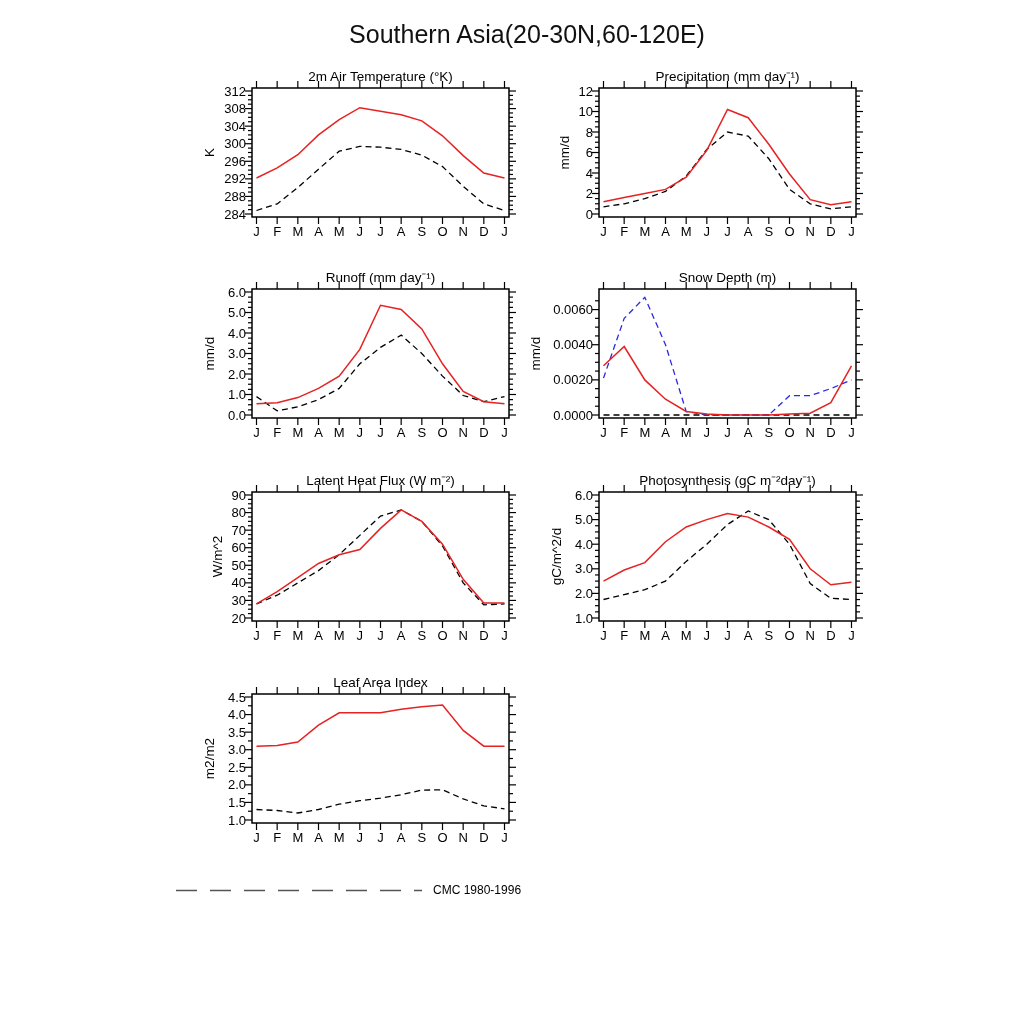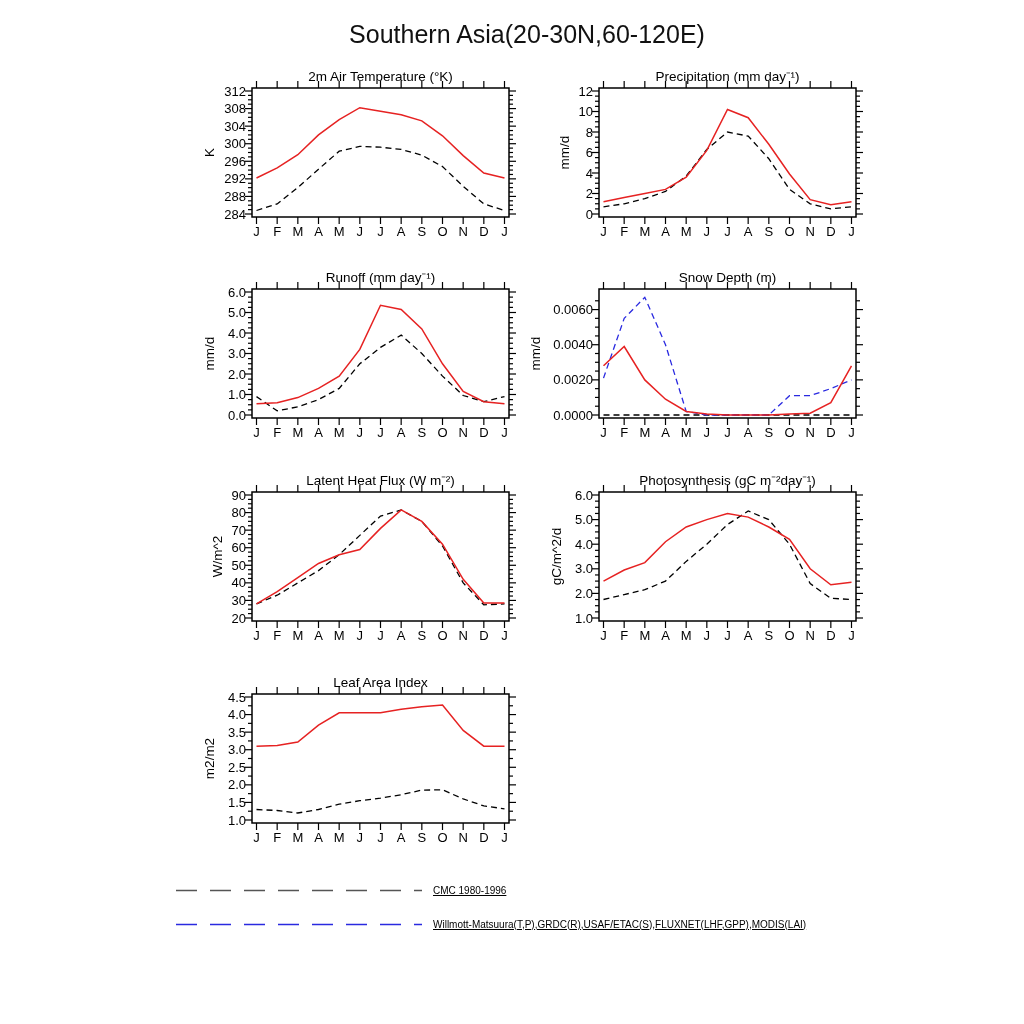--- a/index.html
+++ b/index.html
@@ -11,7 +11,7 @@
   #figure-canvas{position:absolute;top:0;left:0;}
   .legend-row{position:absolute;left:155px;display:flex;align-items:center;height:18px;}
   .legend-sample{display:block;margin-right:10px;}
-  .legend-label{font-size:10px;white-space:nowrap;text-decoration:underline;}
+  .legend-label{font-size:12px;white-space:nowrap;}
 </style>
 </head>
 <body>

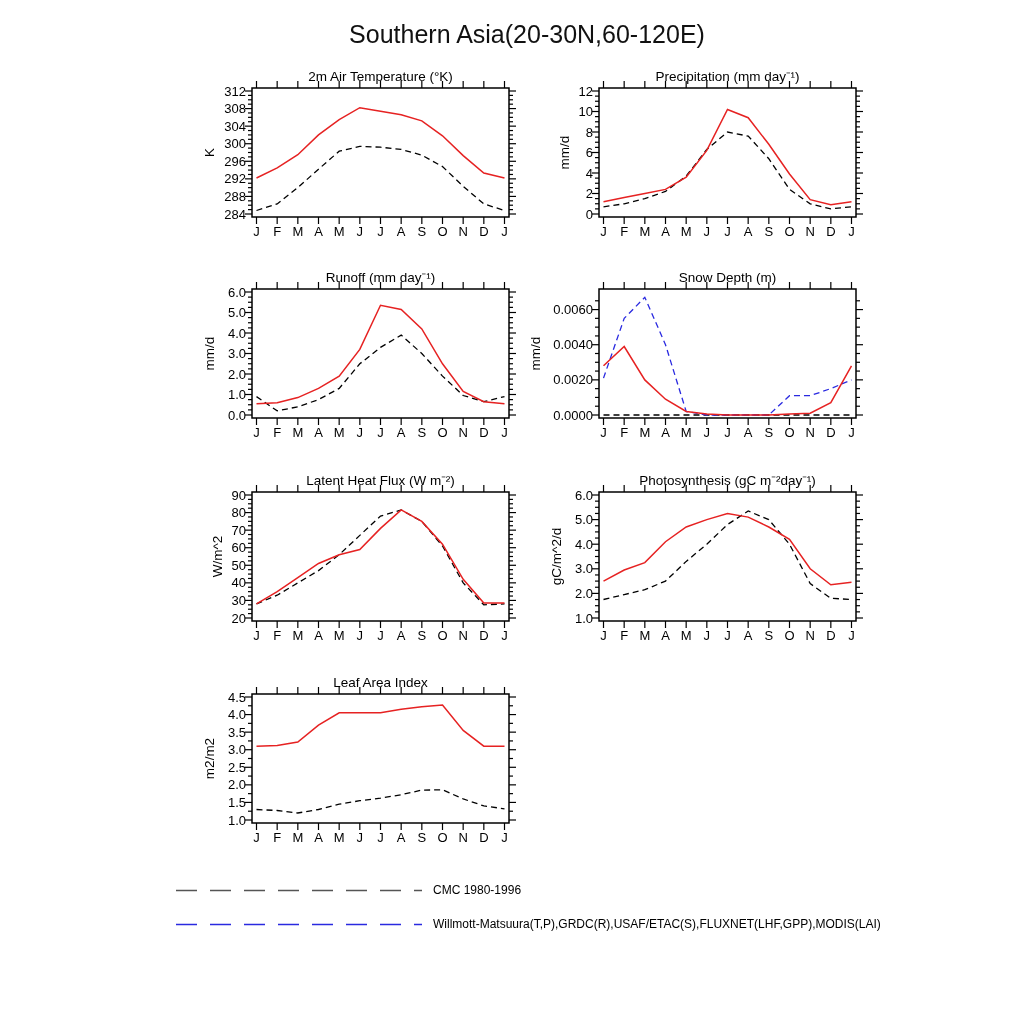--- a/index.html
+++ b/index.html
@@ -716,12 +716,6 @@
     <span class="legend-label">CMC 1980-1996</span>
   </div>
 
-  <div class="legend-row" style="top:915px">
-    <svg class="legend-sample" width="248" height="9">
-      <line x1="1" y1="4.5" x2="247" y2="4.5" stroke-width="1.4" stroke="#2a2ae0" stroke-dasharray="21 13"></line>
-    </svg>
-    <span class="legend-label">Willmott-Matsuura(T,P),GRDC(R),USAF/ETAC(S),FLUXNET(LHF,GPP),MODIS(LAI)</span>
-  </div>
 
 </div>
 

